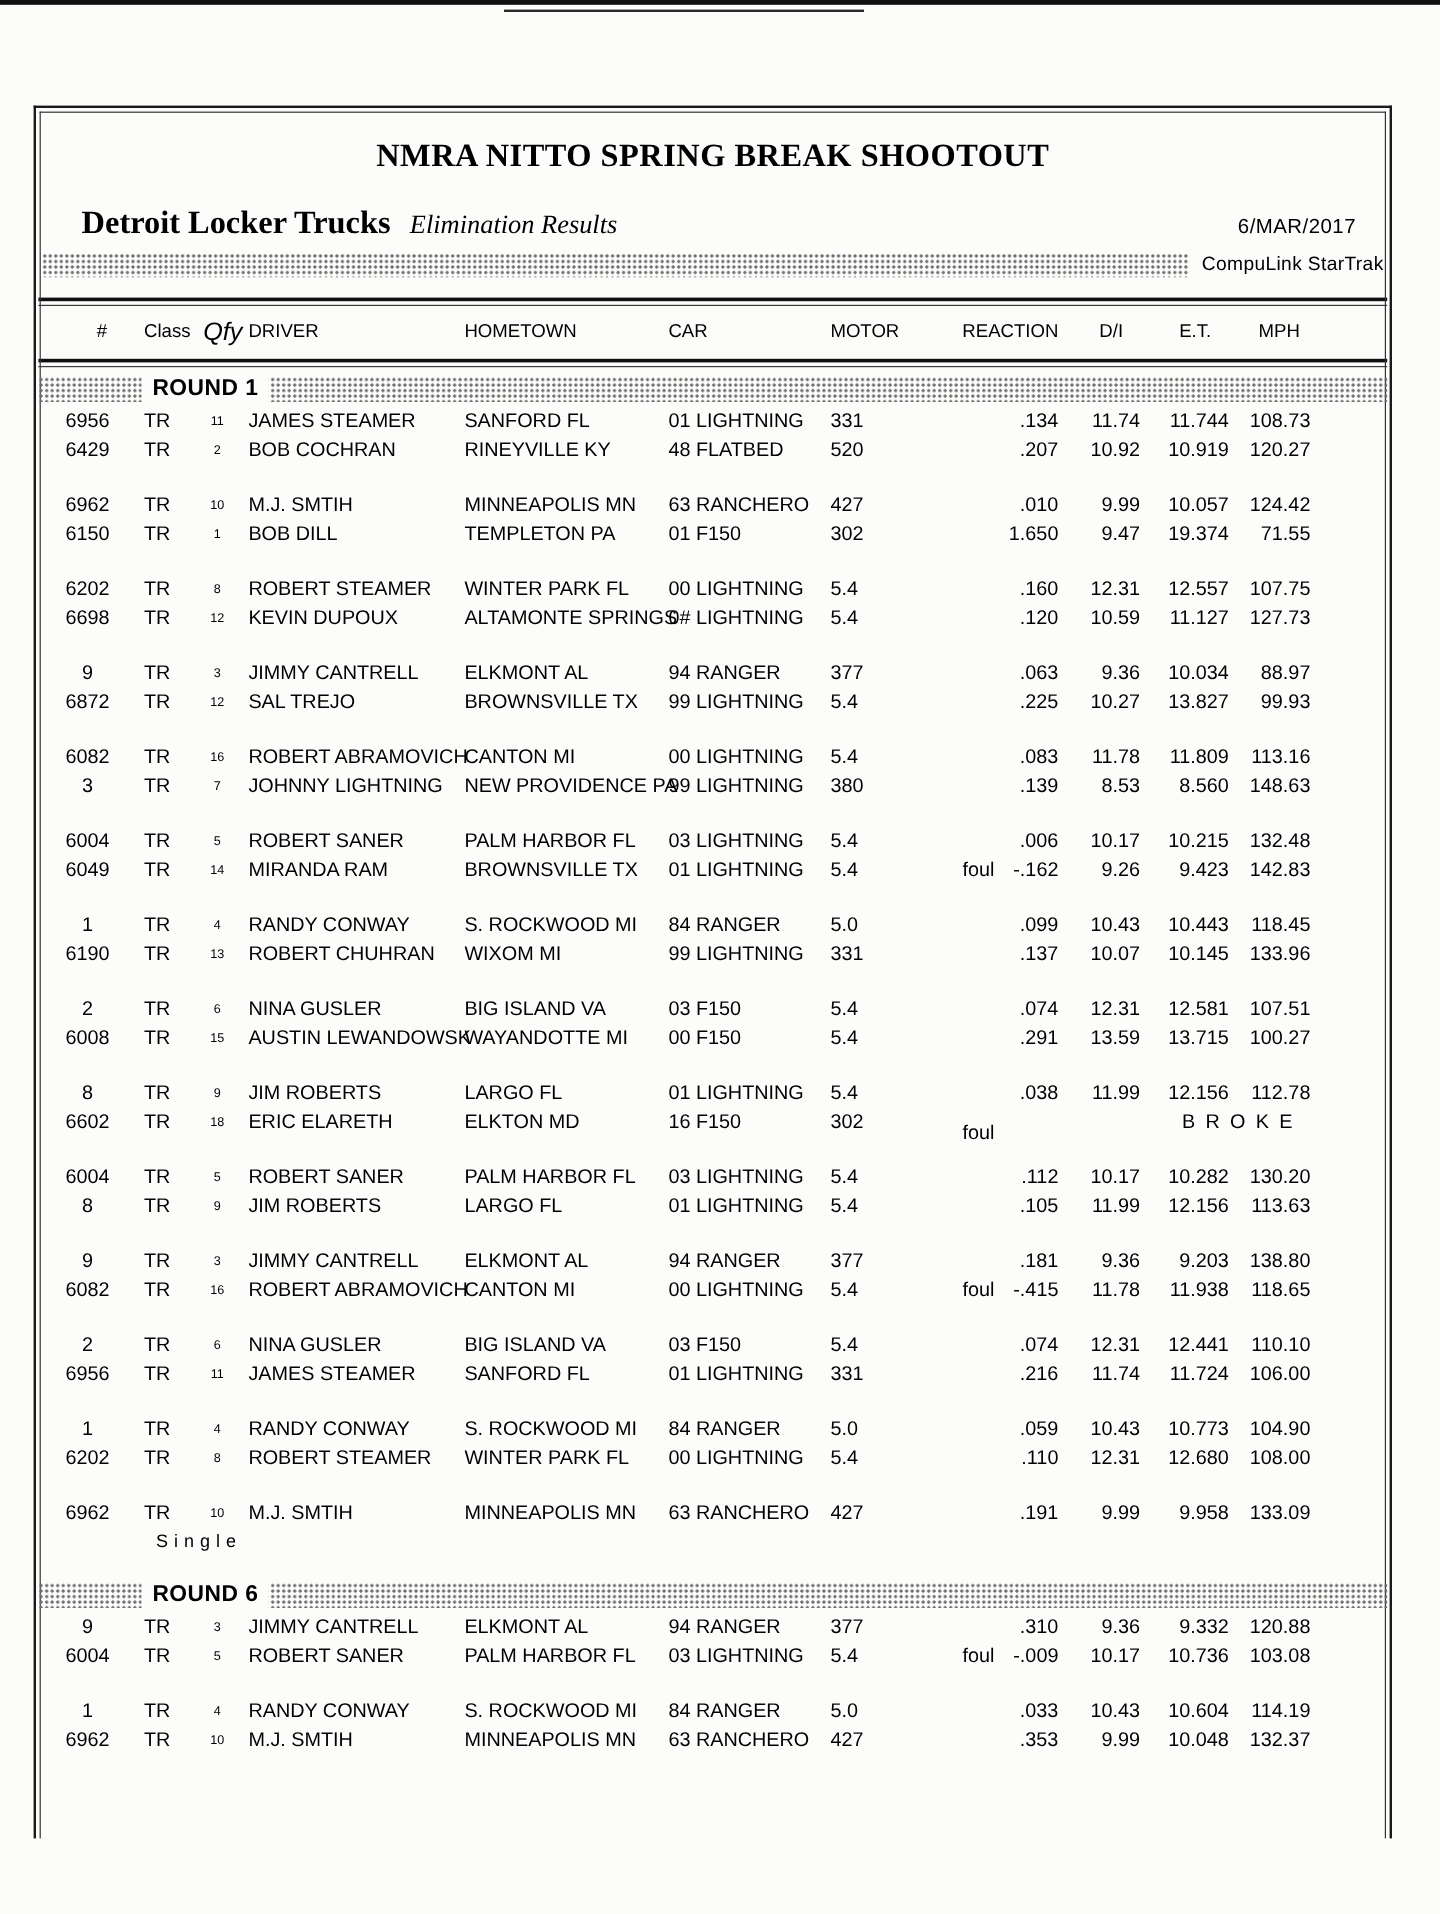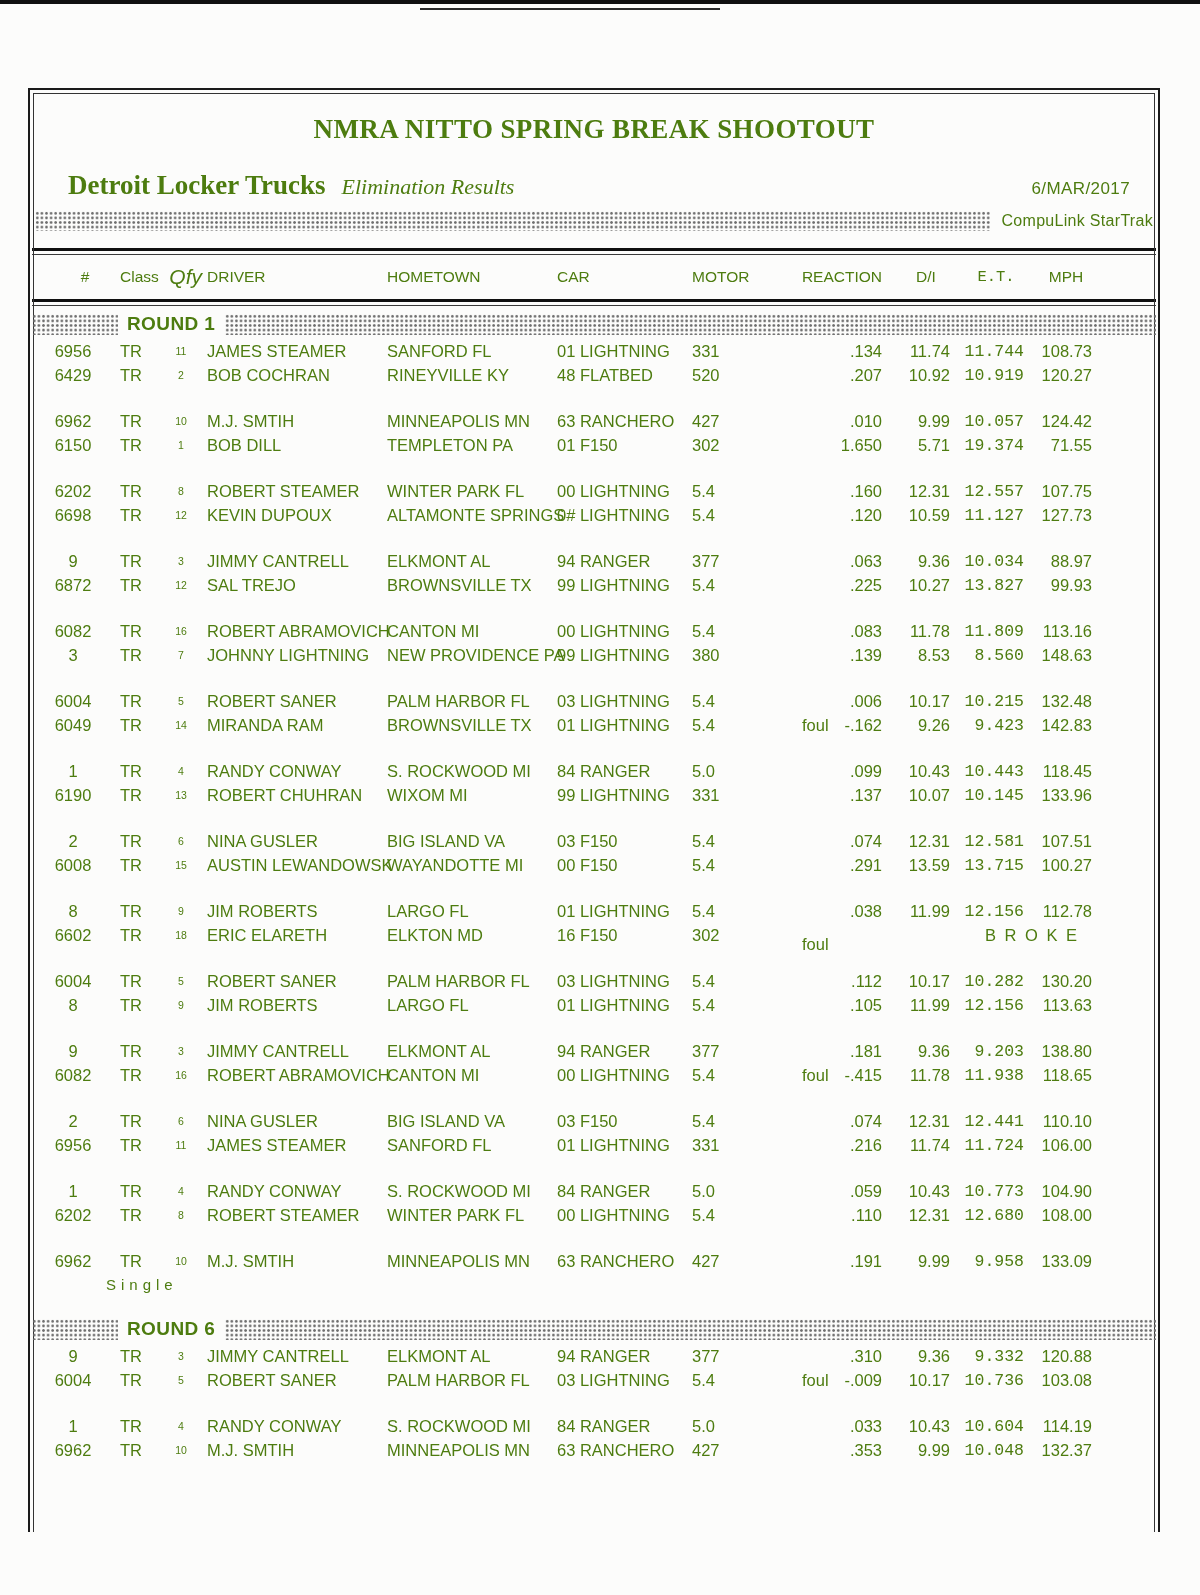--- a/index.html
+++ b/index.html
@@ -4,7 +4,7 @@
 <style>
   html,body{margin:0;padding:0;background:#ffffff;}
   .page{position:relative;width:1200px;height:1595px;background:#fcfcfb;overflow:hidden;
-        font-family:"Liberation Sans",sans-serif;color:#4d7c0f;}
+        font-family:"Liberation Sans",sans-serif;color:#000000;}
   .top-artifact{position:absolute;top:0;left:0;width:100%;height:4px;background:#101010;}
   .top-artifact2{position:absolute;top:8px;left:420px;width:300px;height:2px;background:#2a2a2a;}
 

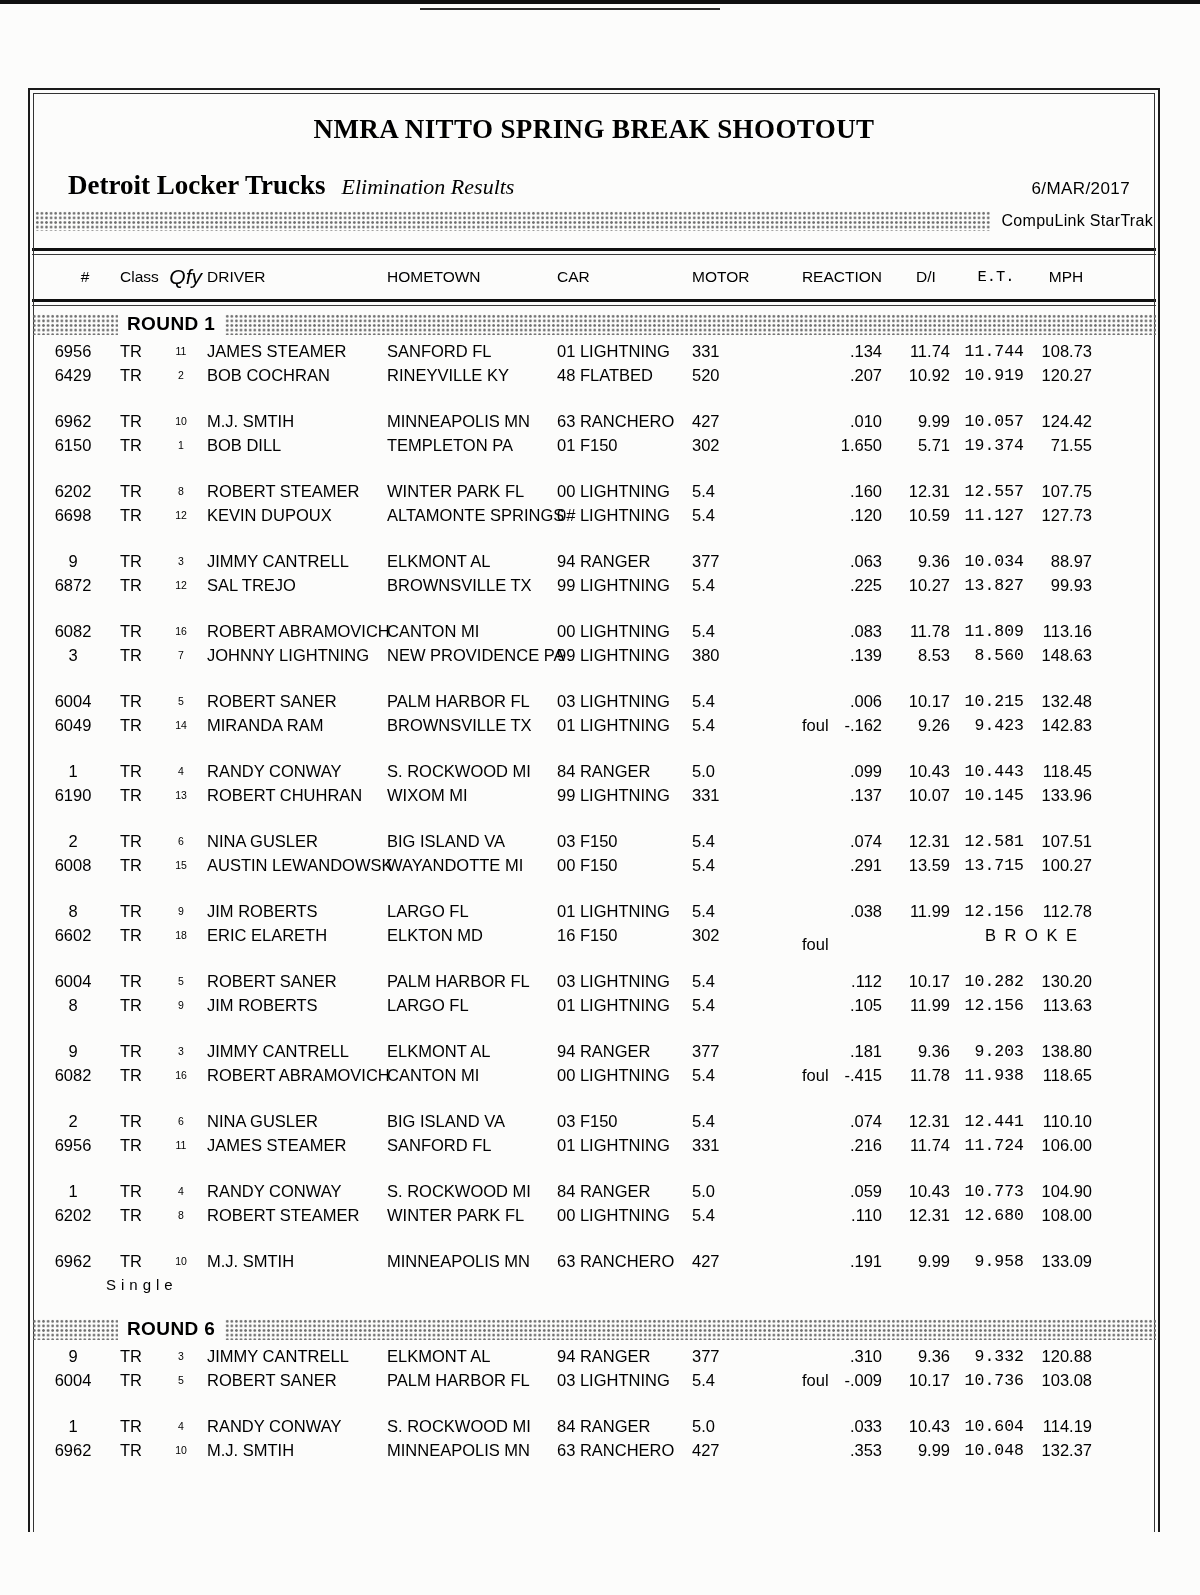--- a/index.html
+++ b/index.html
@@ -57,7 +57,7 @@
   .c-re{text-align:right;padding-right:8px;position:relative;}
   .foul{position:absolute;left:30px;}
   .c-di{text-align:right;padding-right:12px;}
-  .c-et{text-align:right;padding-right:6px;font-family:Liberation Mono, monospace;}
+  .c-et{text-align:right;padding-right:6px;}
   .c-mph{text-align:right;padding-right:10px;}
   .c-broke{grid-column:span 2;text-align:center;letter-spacing:2px;}
   .single-note{height:24px;line-height:24px;margin-left:76px;font-size:15px;letter-spacing:5px;}

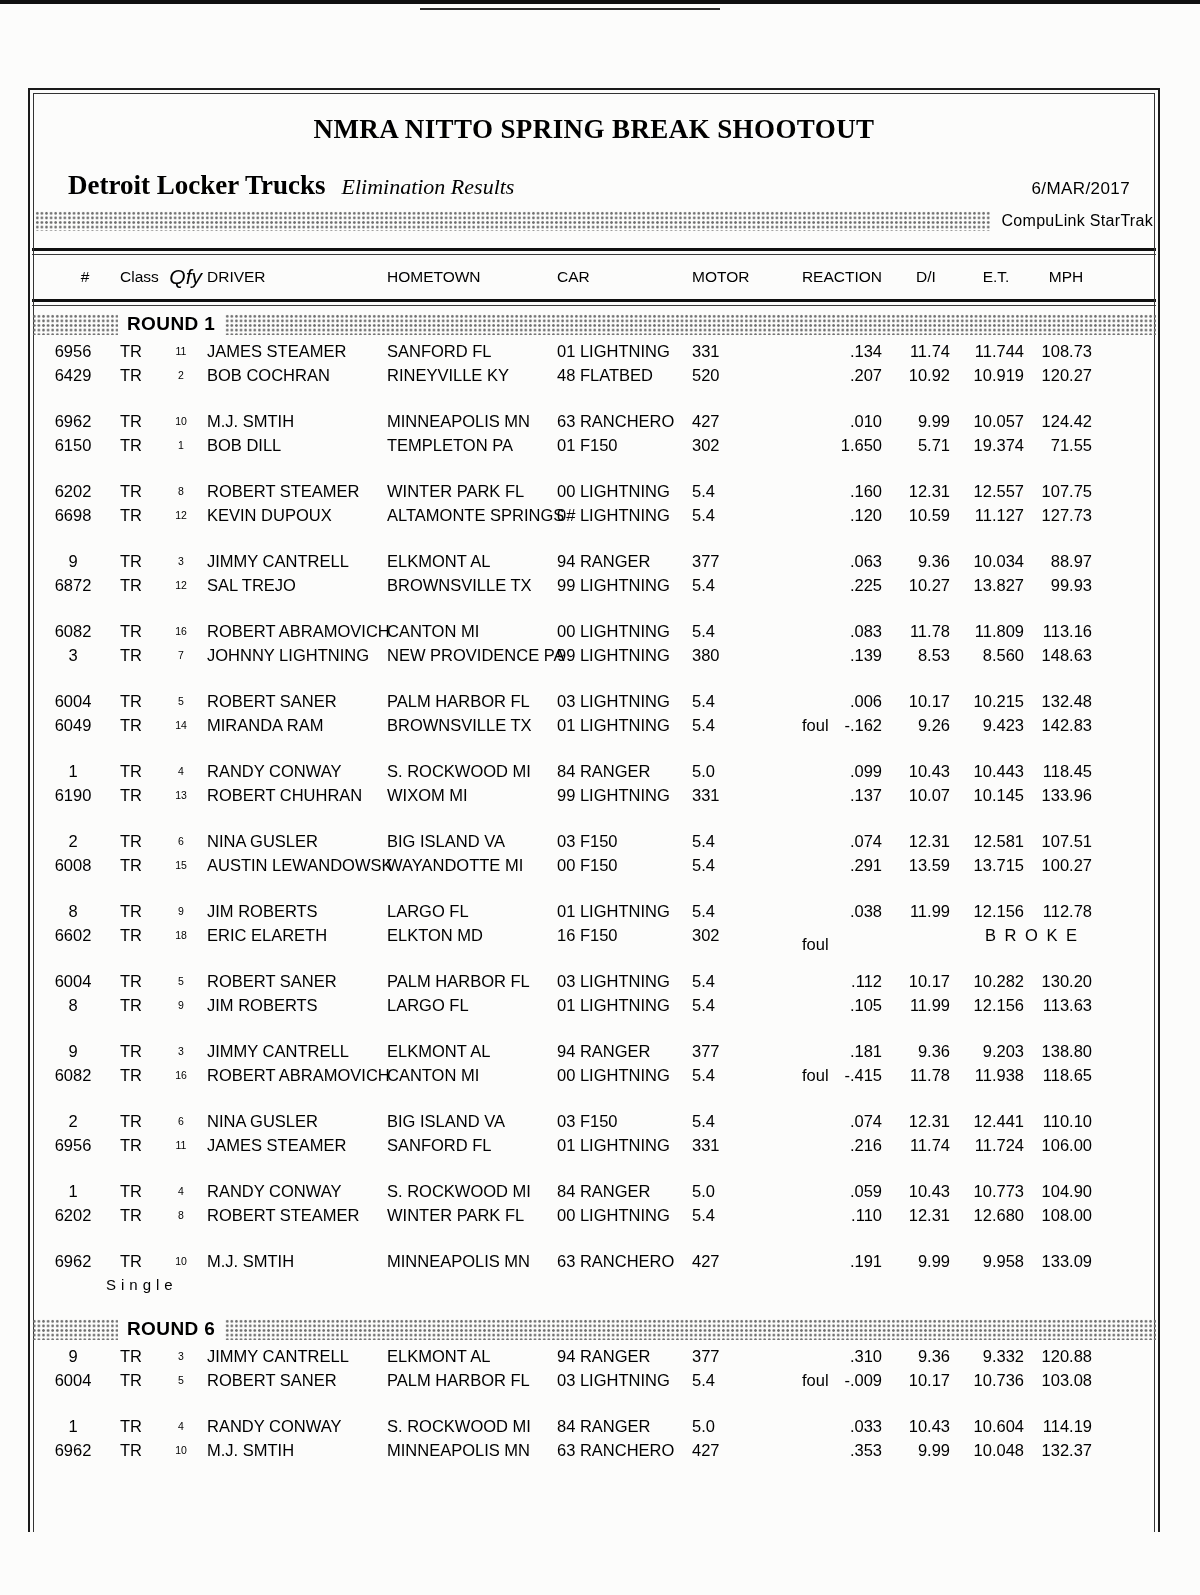--- a/index.html
+++ b/index.html
@@ -156,7 +156,7 @@
               <div class="cell c-car">01 F150</div>
               <div class="cell c-motor">302</div>
               <div class="cell c-re">1.650</div>
-              <div class="cell c-di">5.71</div>
+              <div class="cell c-di">9.47</div>
               <div class="cell c-et">19.374</div>
               <div class="cell c-mph">71.55</div>
             </div>

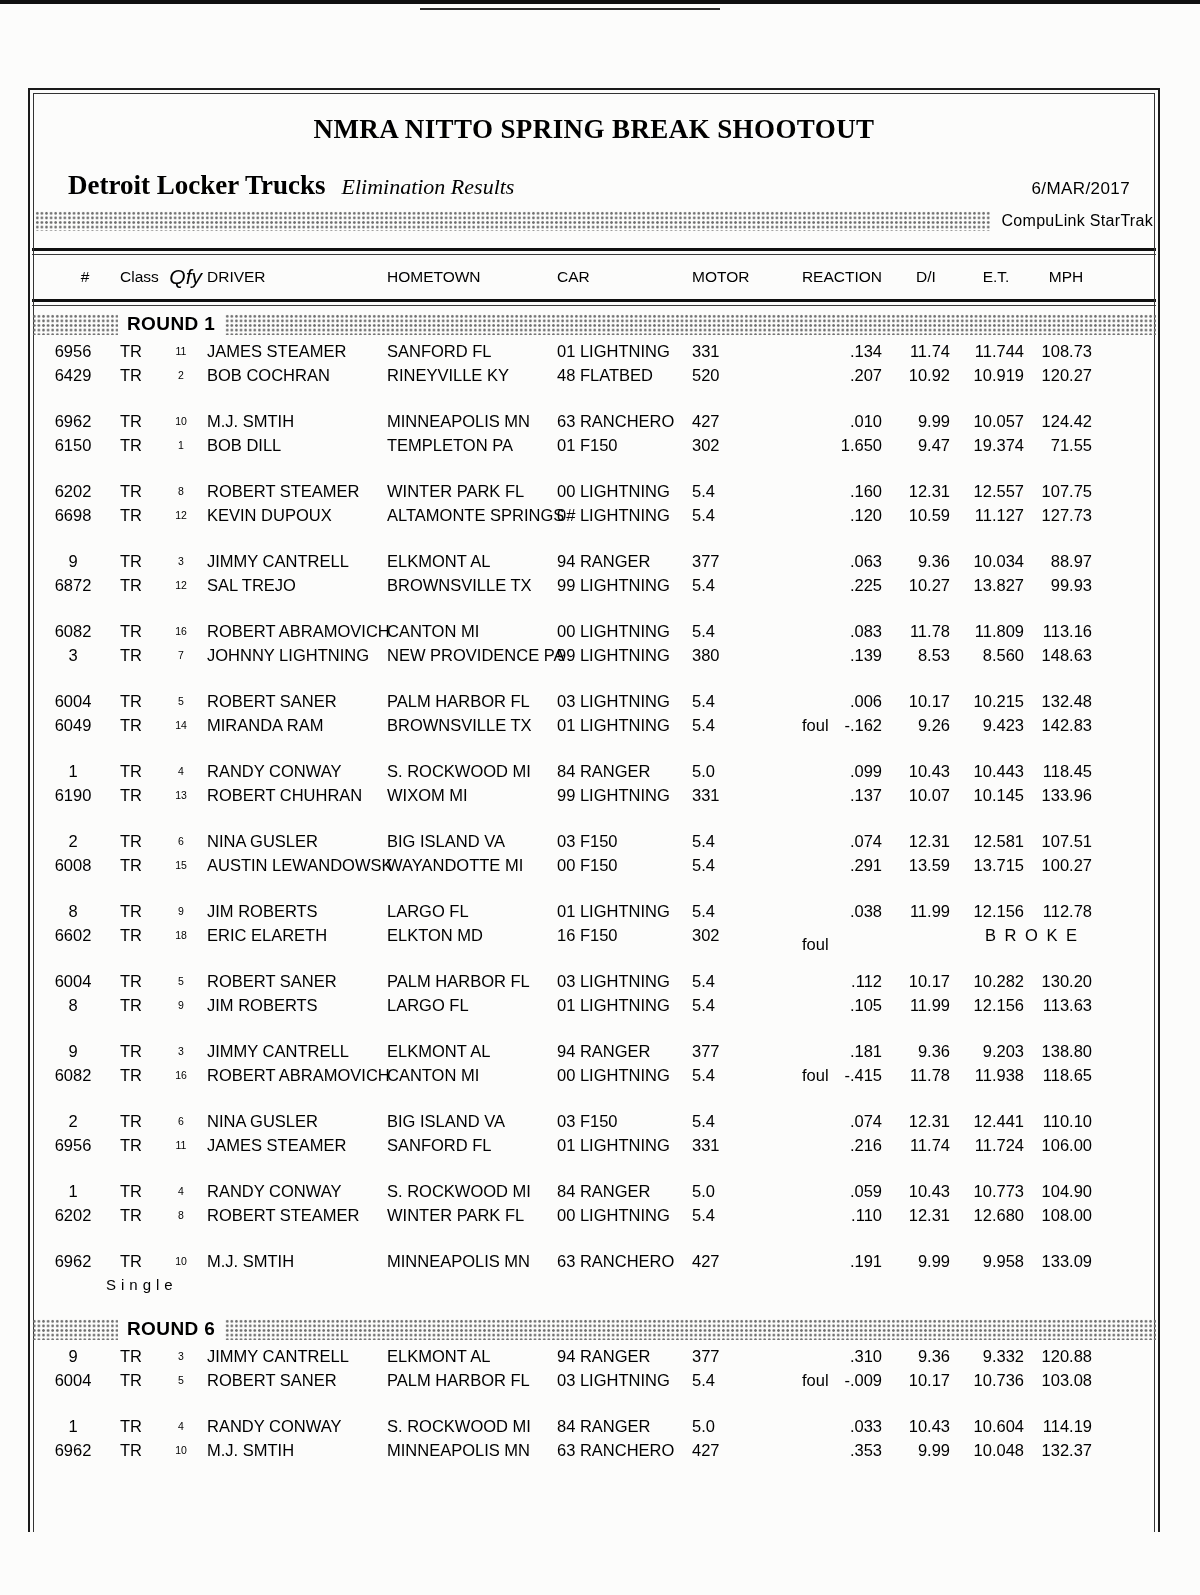--- a/index.html
+++ b/index.html
@@ -60,7 +60,7 @@
   .c-et{text-align:right;padding-right:6px;}
   .c-mph{text-align:right;padding-right:10px;}
   .c-broke{grid-column:span 2;text-align:center;letter-spacing:2px;}
-  .single-note{height:24px;line-height:24px;margin-left:76px;font-size:15px;letter-spacing:5px;}
+  .single-note{height:24px;line-height:24px;margin-left:100px;font-size:15px;letter-spacing:5px;}
 </style>
 </head>
 <body>

